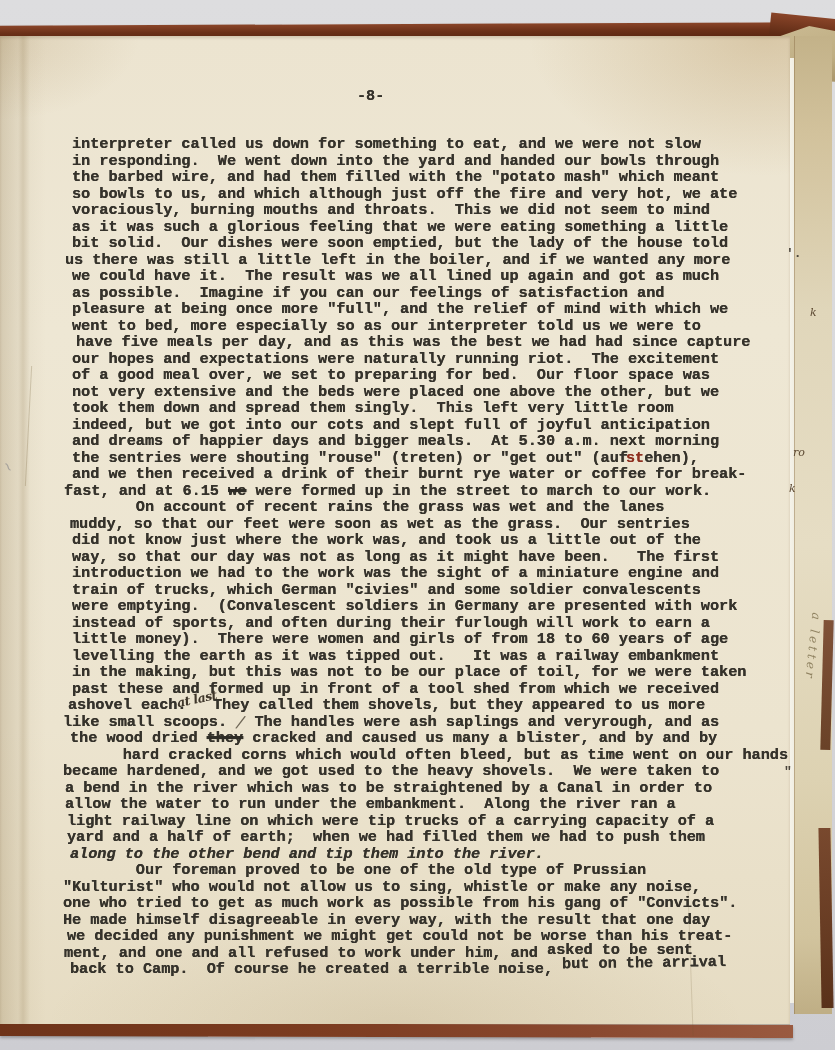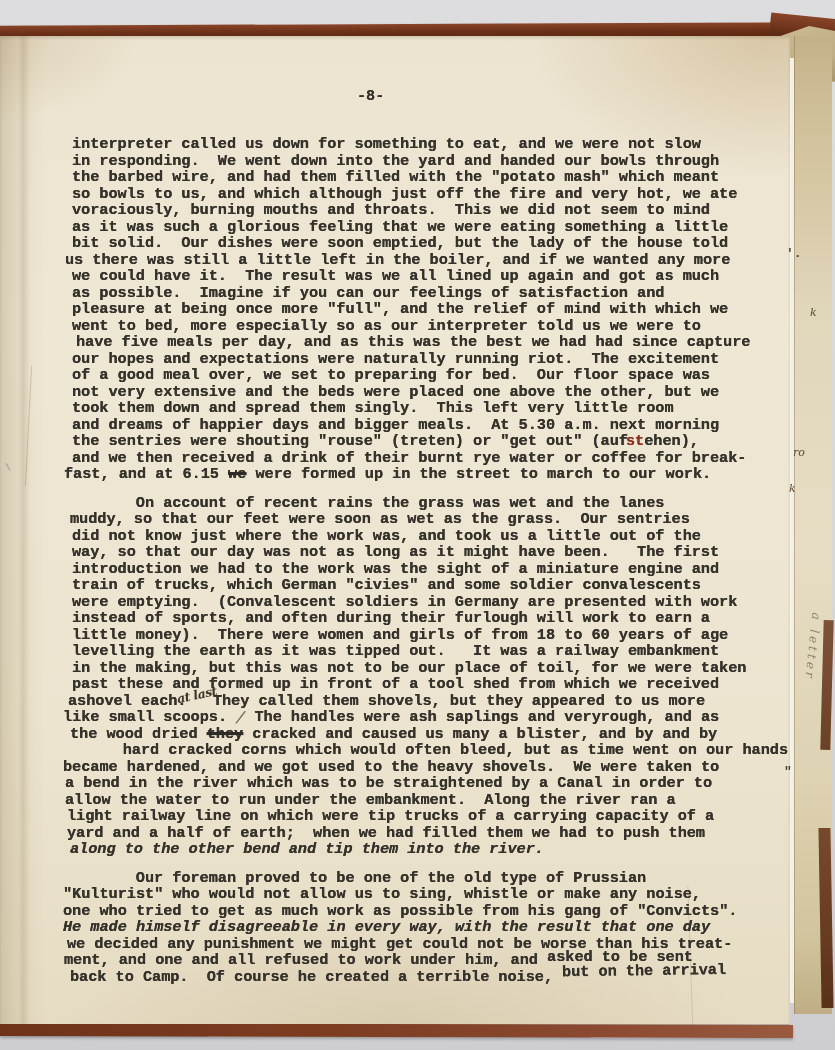--- a/index.html
+++ b/index.html
@@ -121,6 +121,7 @@
         <div class="line"><span>of a good meal over, we set to preparing for bed.  Our floor space was</span></div>
         <div class="line"><span>not very extensive and the beds were placed one above the other, but we</span></div>
         <div class="line"><span>took them down and spread them singly.  This left very little room</span></div>
+        <div class="line"><span>indeed, but we got into our cots and slept full of joyful anticipation</span></div>
         <div class="line"><span>and dreams of happier days and bigger meals.  At 5.30 a.m. next morning</span></div>
         <div class="line"><span>the sentries were shouting "rouse" (treten) or "get out" (auf</span><span class="seg-red">st</span><span>ehen),</span></div>
         <div class="line"><span>and we then received a drink of their burnt rye water or coffee for break-</span></div>

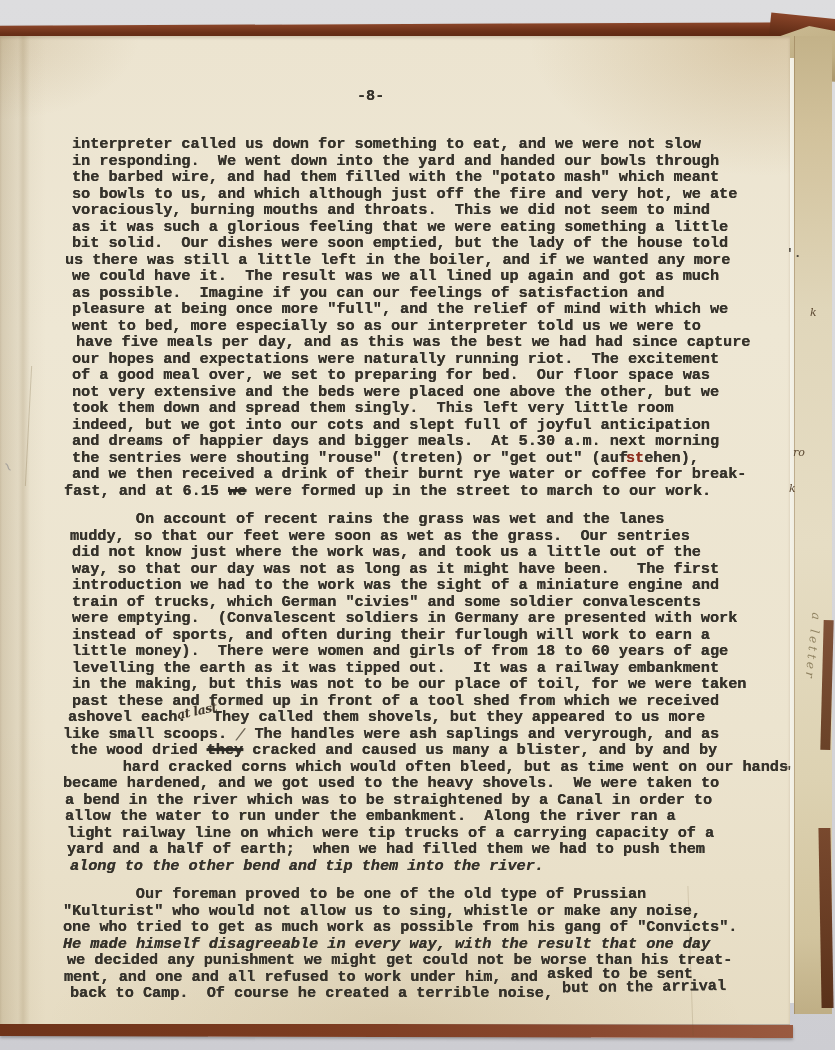--- a/index.html
+++ b/index.html
@@ -54,7 +54,7 @@
     font-size:15.2px;font-weight:bold;line-height:16.5px;color:#35322b;
     text-shadow:0 0 .5px rgba(53,50,43,.85),.3px .3px .4px rgba(53,50,43,.4);}
   .para{margin:0;}
-  .para + .para{margin-top:12px;}
+  .para + .para{margin-top:0;}
   .line{white-space:pre;height:16.5px;}
   .seg-red{color:#8e2f1f;text-shadow:0 0 .5px rgba(142,47,31,.9);margin-left:-2px;}
   .seg-strike{text-decoration:line-through;text-decoration-thickness:2.5px;

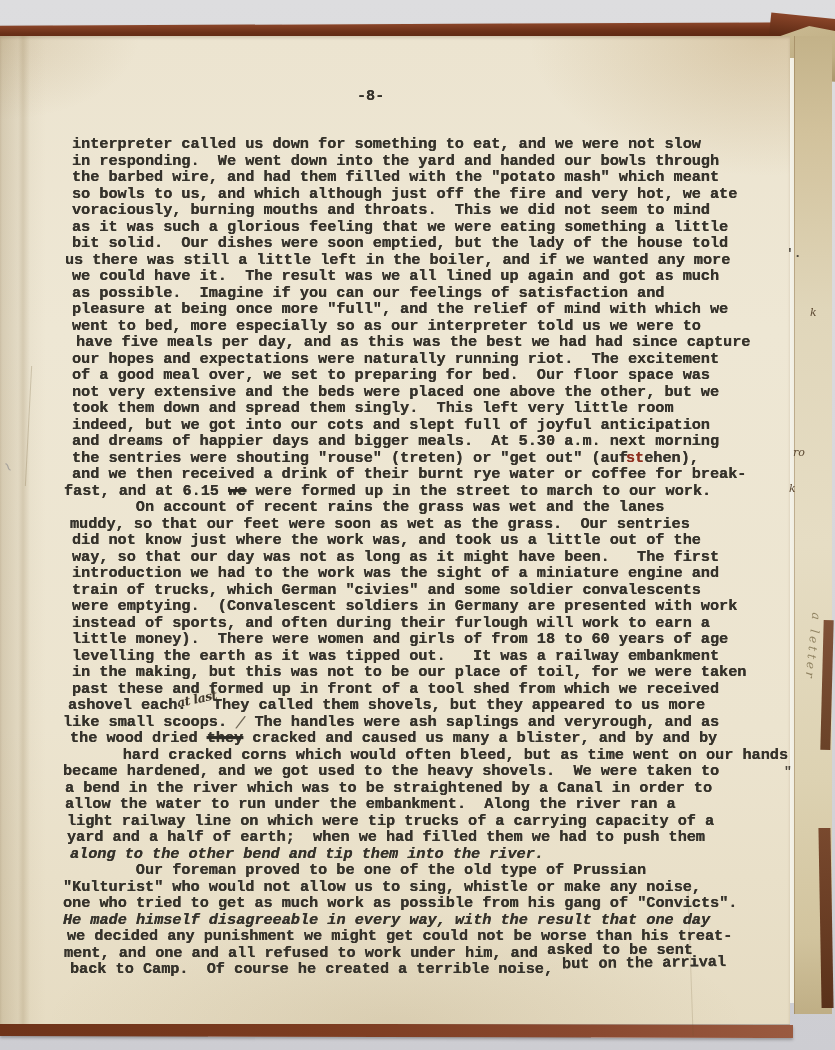--- a/index.html
+++ b/index.html
@@ -155,7 +155,7 @@
         <div class="line"><span>       Our foreman proved to be one of the old type of Prussian</span></div>
         <div class="line" style="margin-left: -9px;"><span>"Kulturist" who would not allow us to sing, whistle or make any noise,</span></div>
         <div class="line" style="margin-left: -9px;"><span>one who tried to get as much work as possible from his gang of "Convicts".</span></div>
-        <div class="line" style="margin-left: -9px; font-style: italic;"><span>He made himself disagreeable in every way, with the result that one day</span></div>
+        <div class="line" style="margin-left: -9px;"><span>He made himself disagreeable in every way, with the result that one day</span></div>
         <div class="line" style="margin-left: -5px;"><span>we decided any punishment we might get could not be worse than his treat-</span></div>
         <div class="line" style="margin-left: -8px;"><span>ment, and one and all refused to work under him, and </span><span class="seg-rise">asked to be sent</span></div>
         <div class="line" style="margin-left: -2px;"><span>back to Camp.  Of course he created a terrible noise, </span><span class="seg-rise2">but on the arrival</span></div>

